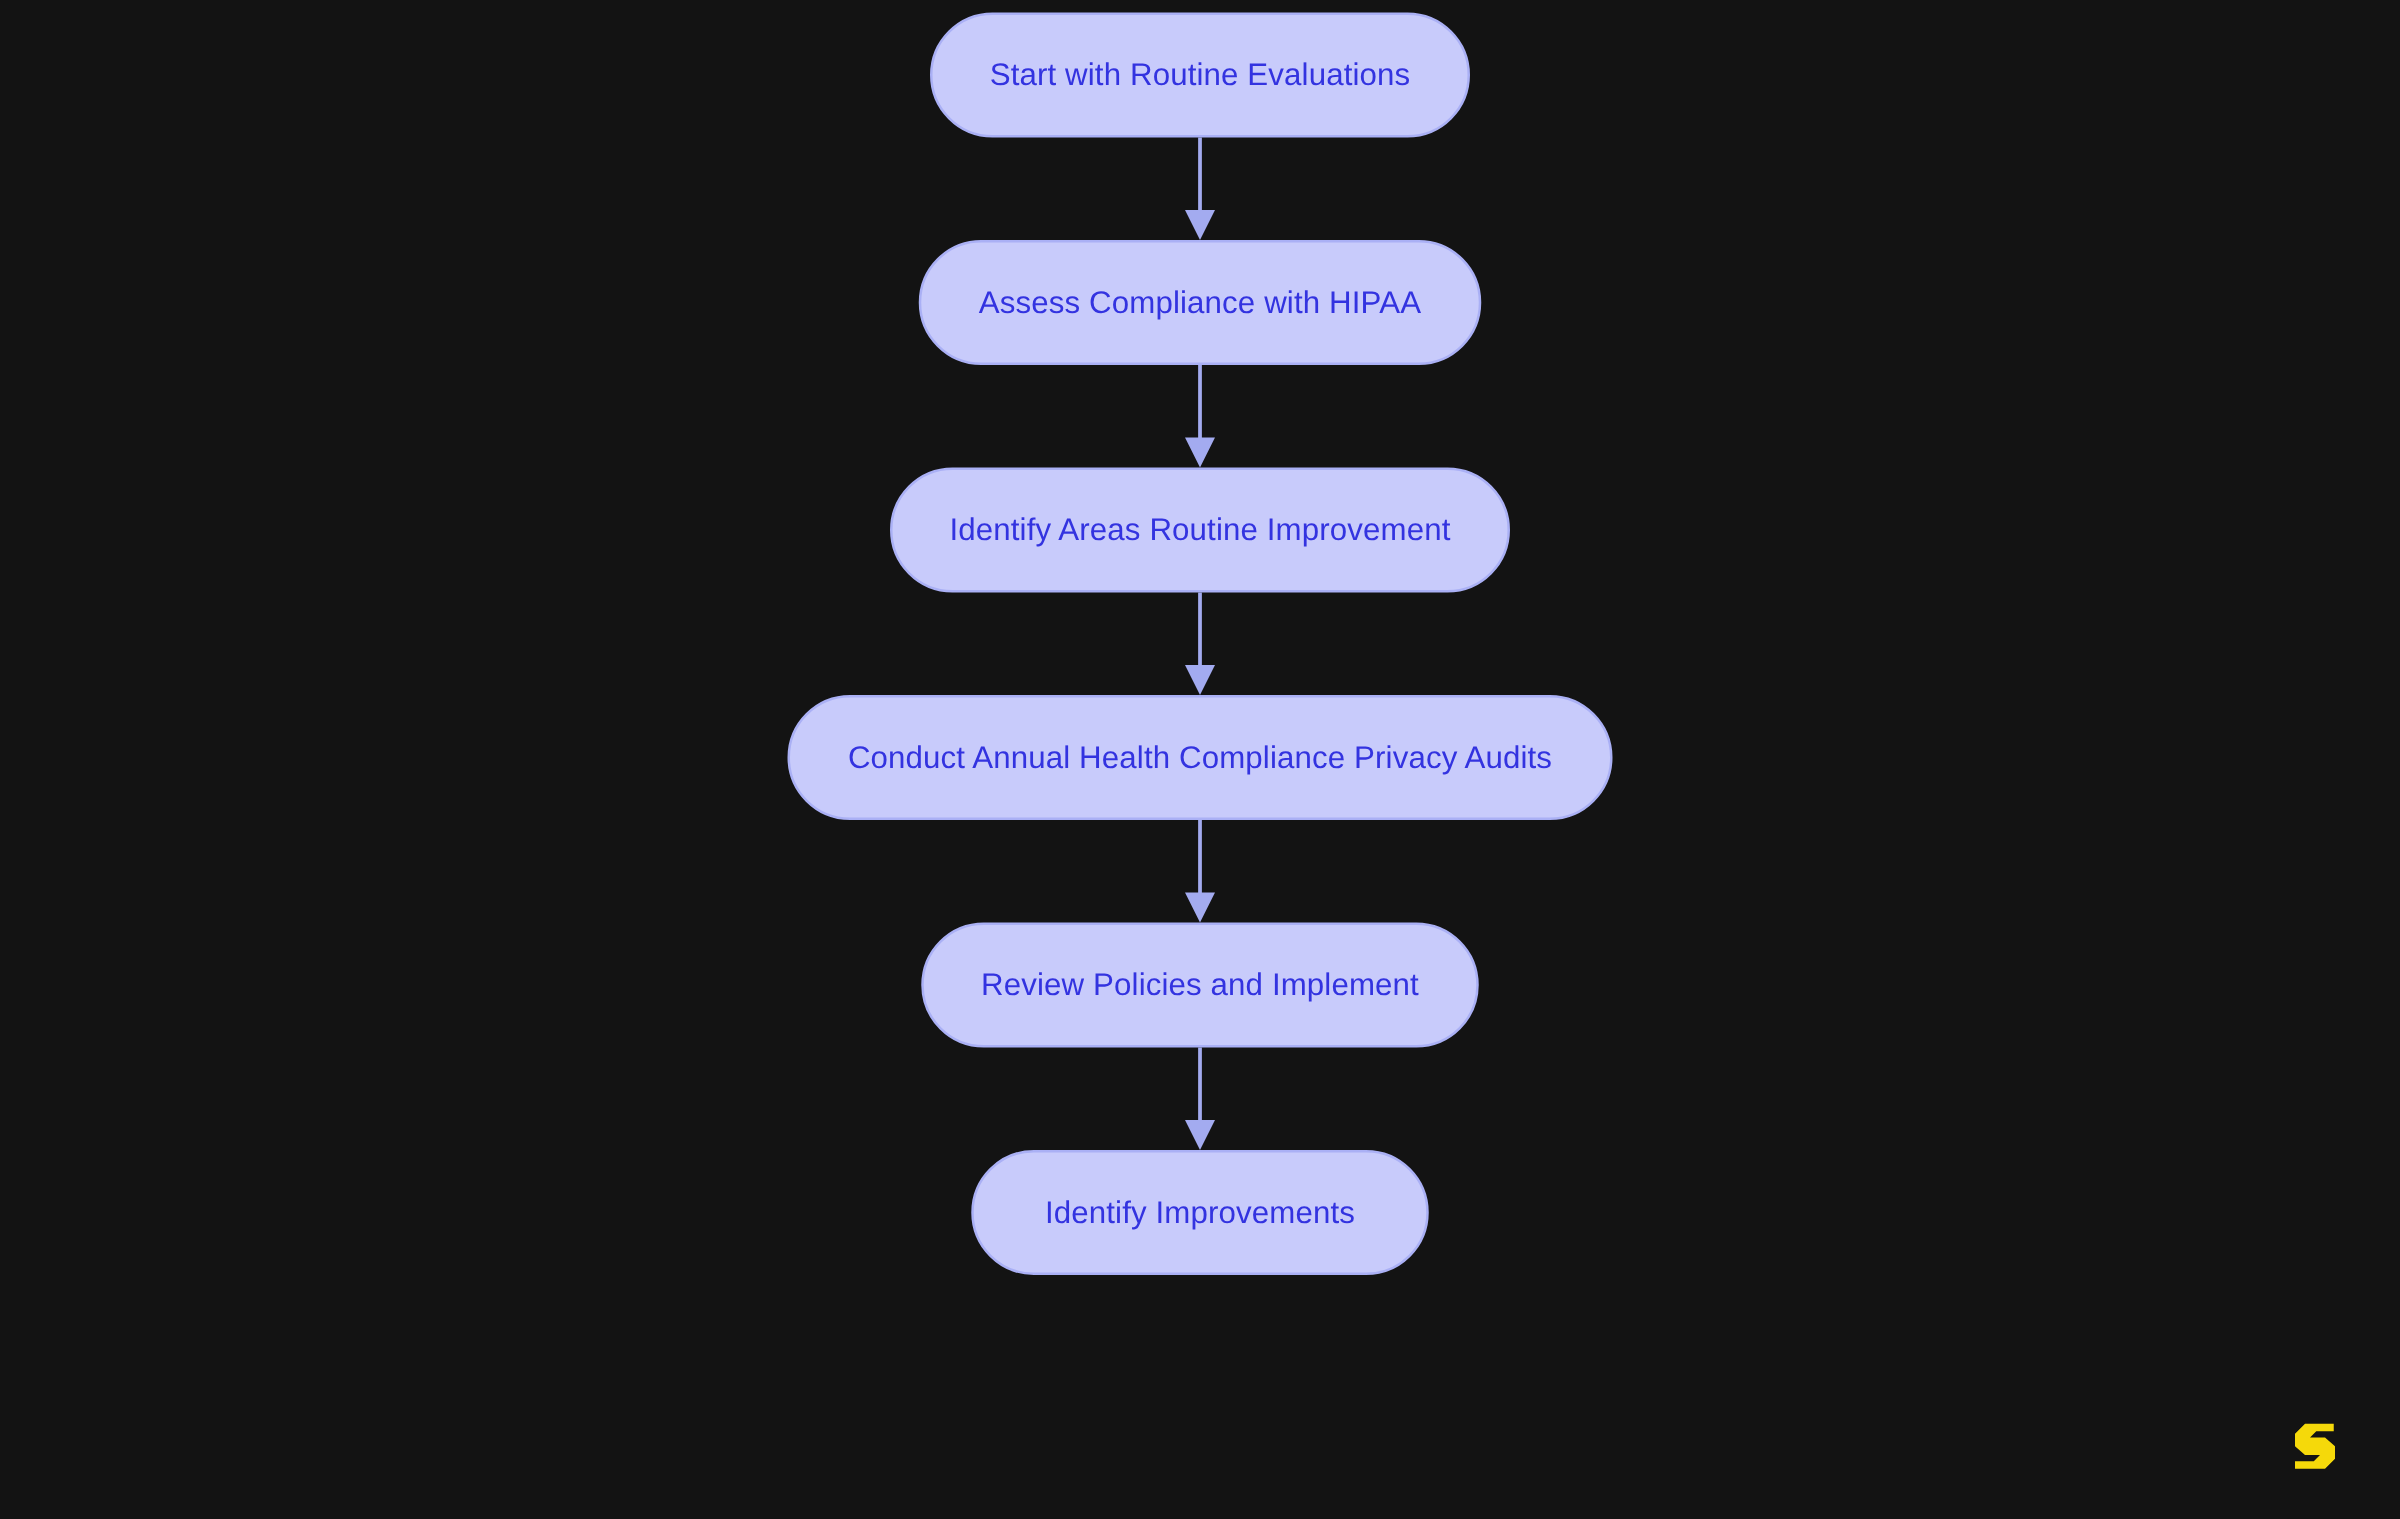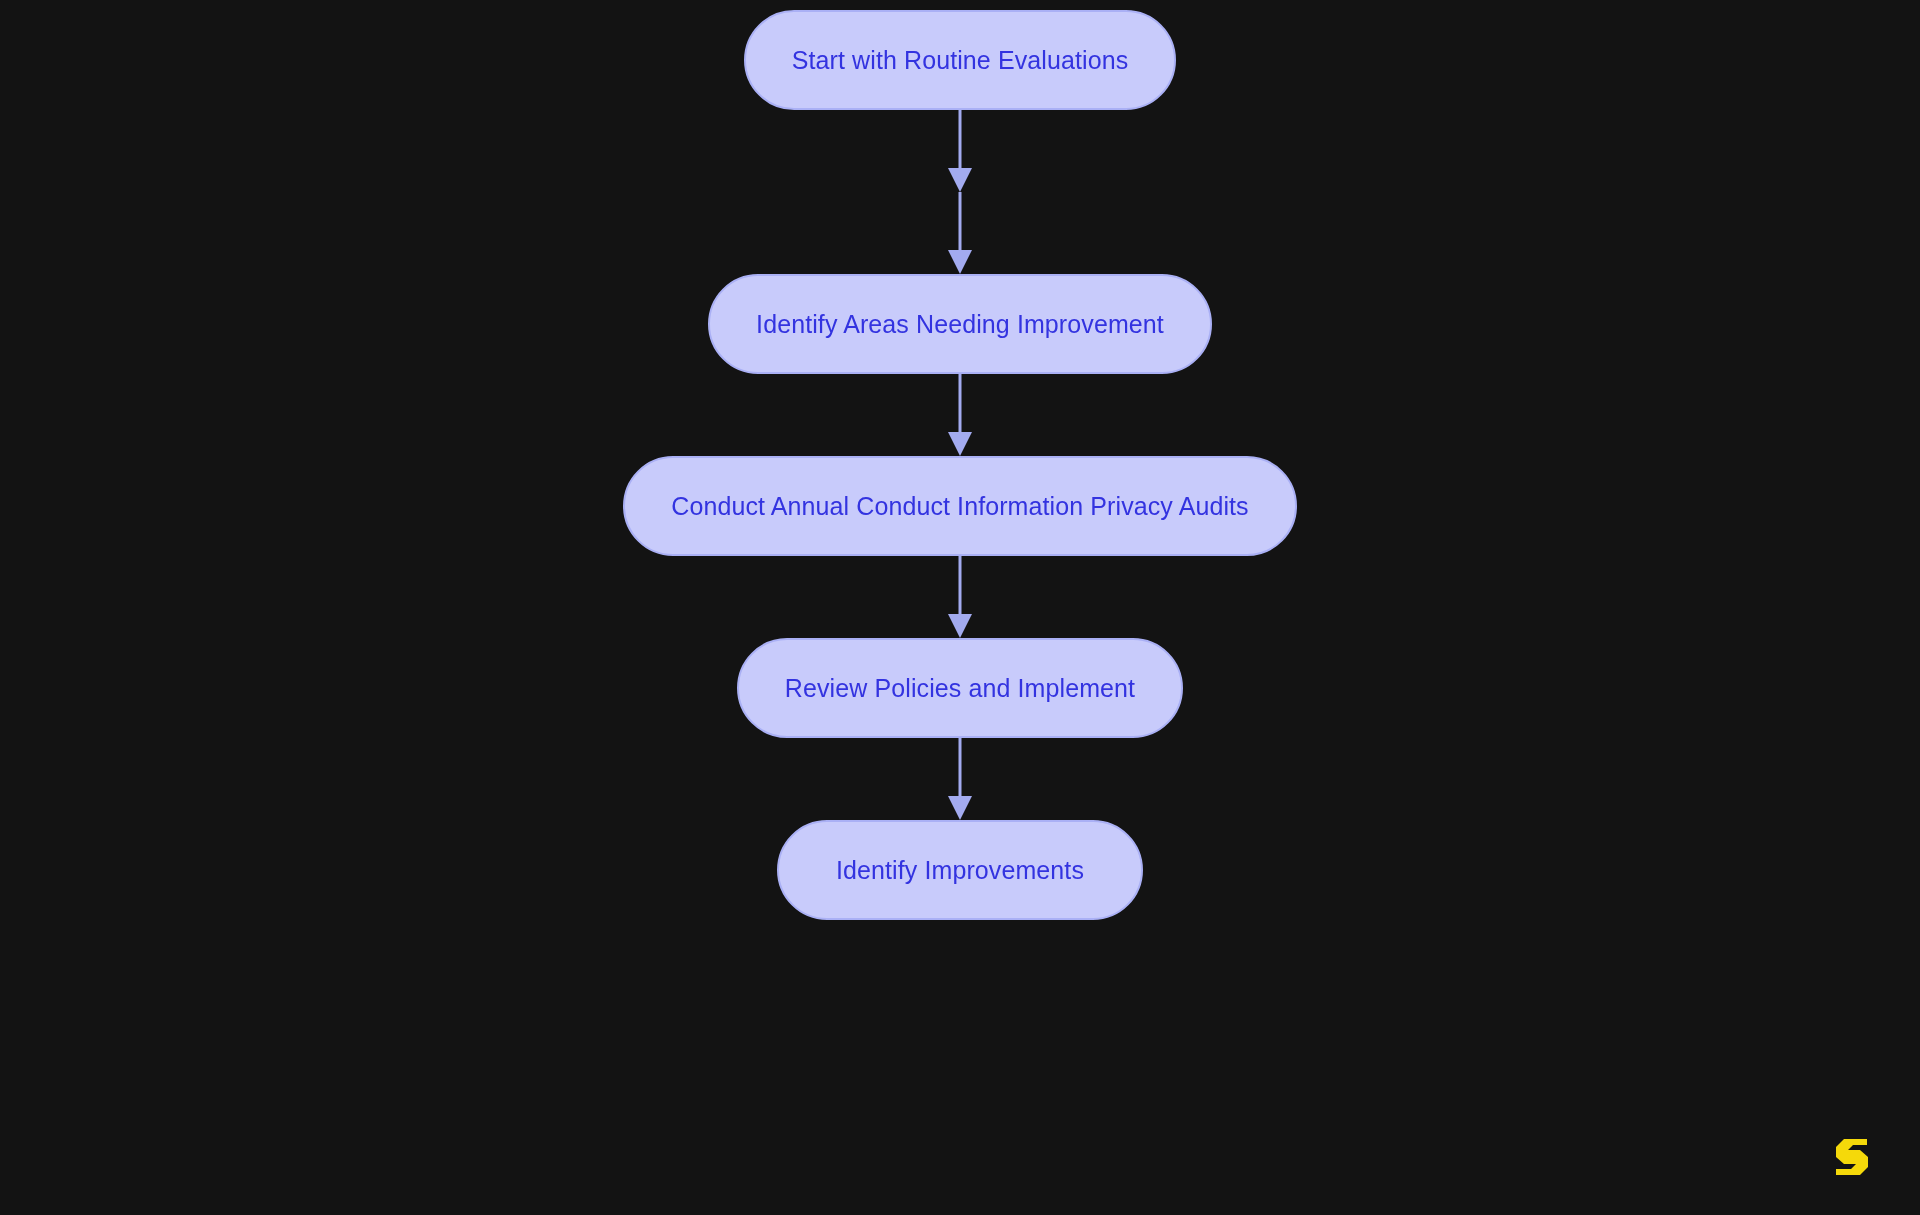--- a/index.html
+++ b/index.html
@@ -115,6 +115,9 @@
       <div class="head"></div>
     </div>
 
+    <div class="node n1">
+      <span class="node-label">Assess Compliance with HIPAA</span>
+    </div>
 
     <div class="connector">
       <div class="stem"></div>

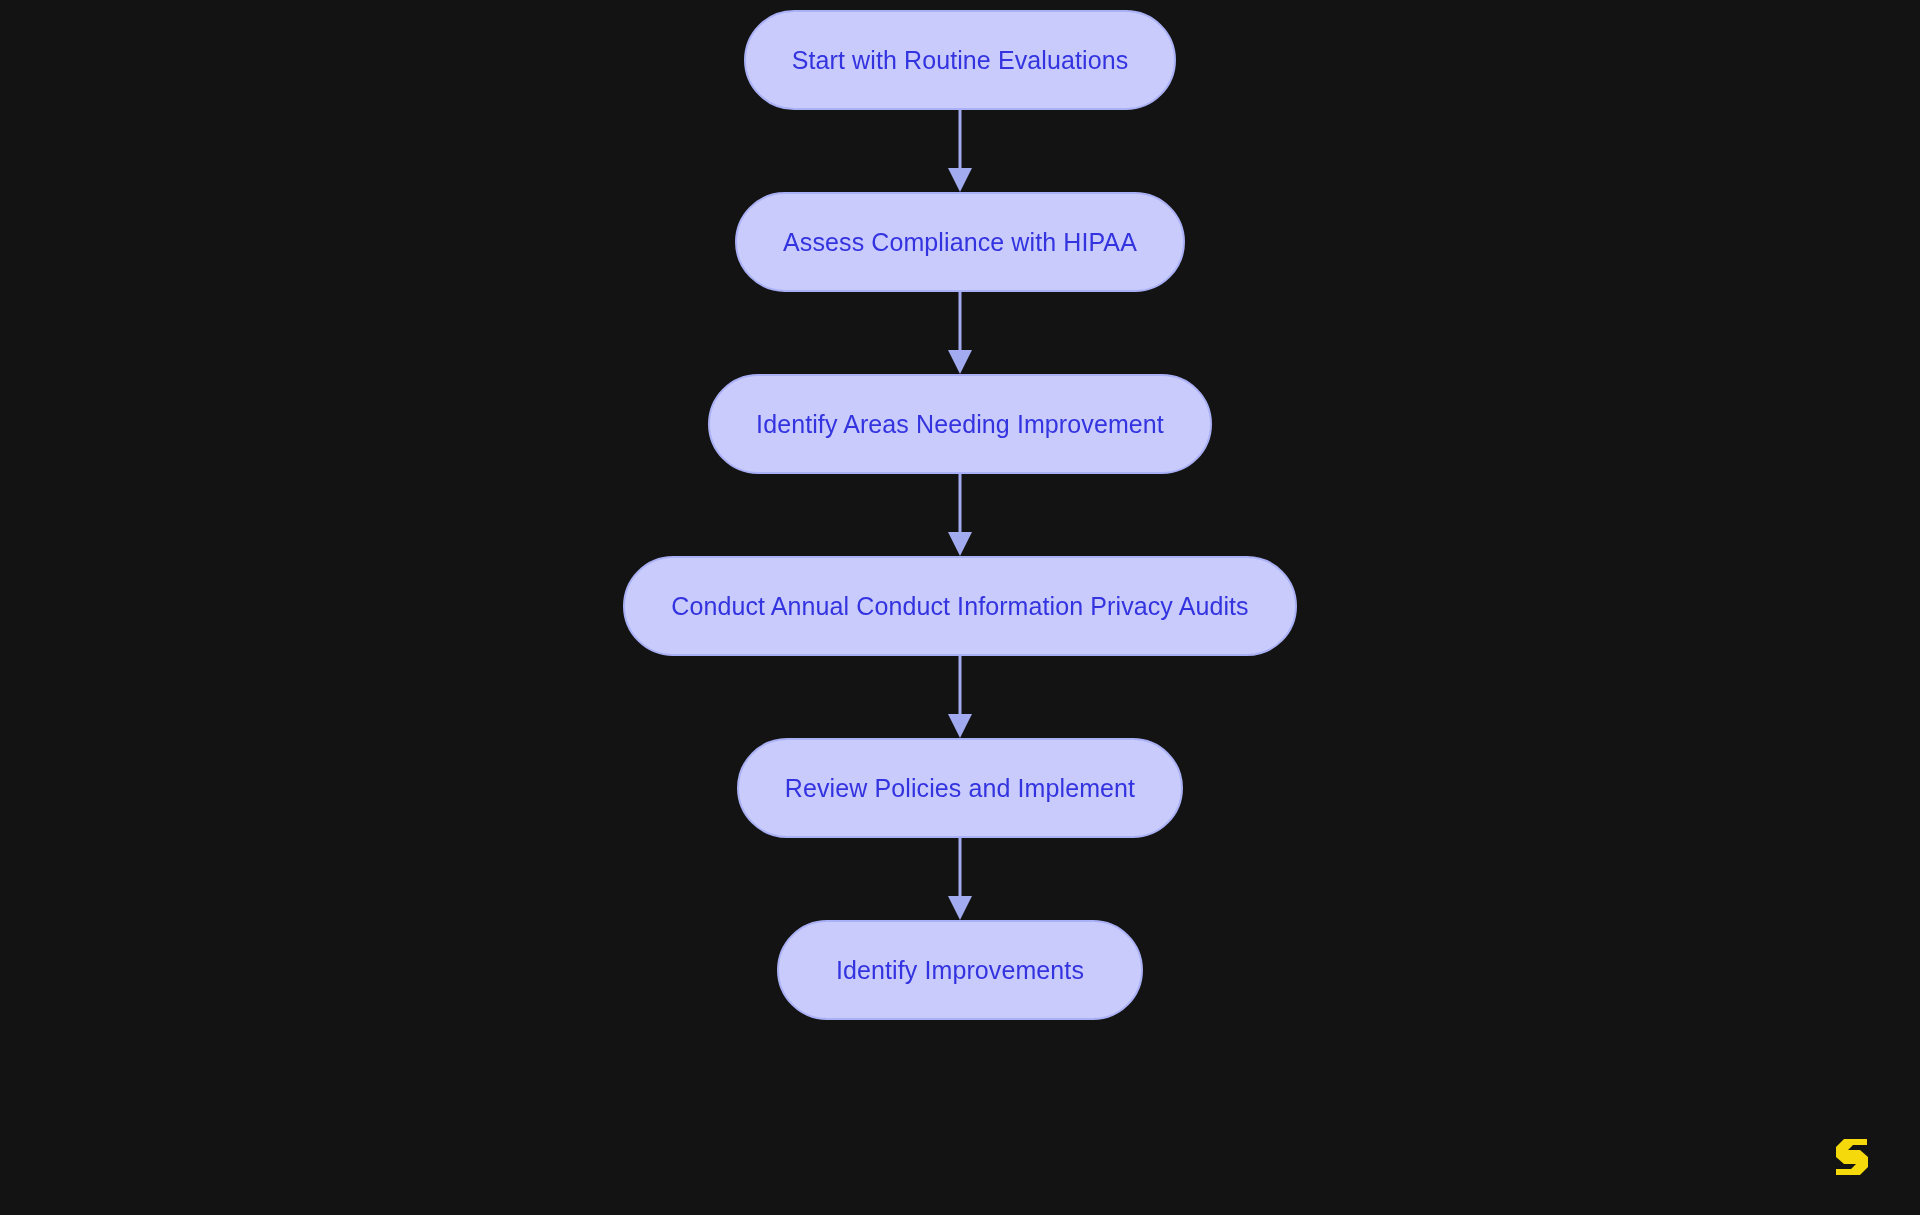--- a/index.html
+++ b/index.html
@@ -125,7 +125,7 @@
     </div>
 
     <div class="node n2">
-      <span class="node-label">Identify Areas Needing Improvement</span>
+      <span class="node-label">Identify Areas Routine Improvement</span>
     </div>
 
     <div class="connector">

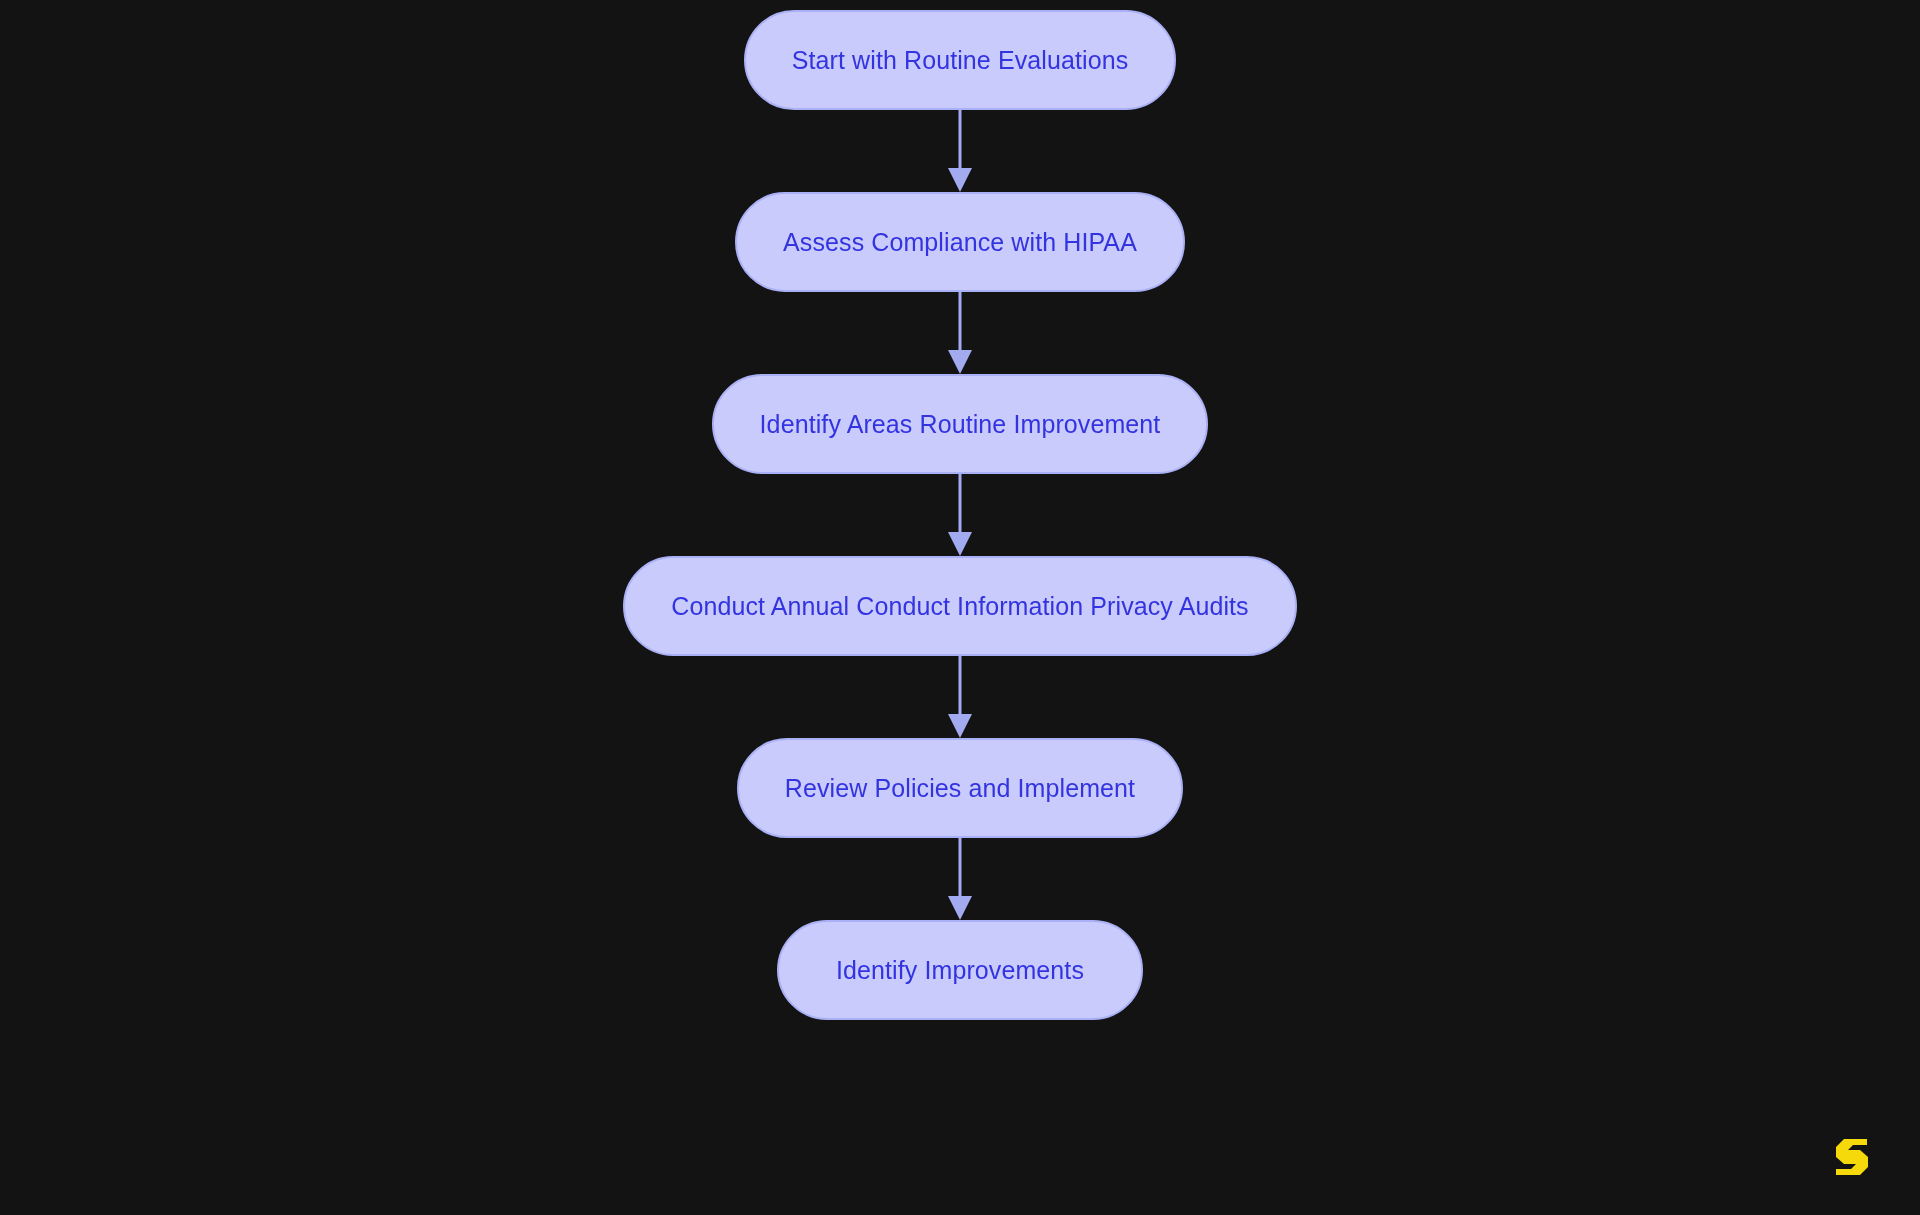--- a/index.html
+++ b/index.html
@@ -134,7 +134,7 @@
     </div>
 
     <div class="node n3">
-      <span class="node-label">Conduct Annual Conduct Information Privacy Audits</span>
+      <span class="node-label">Conduct Annual Health Compliance Privacy Audits</span>
     </div>
 
     <div class="connector">

